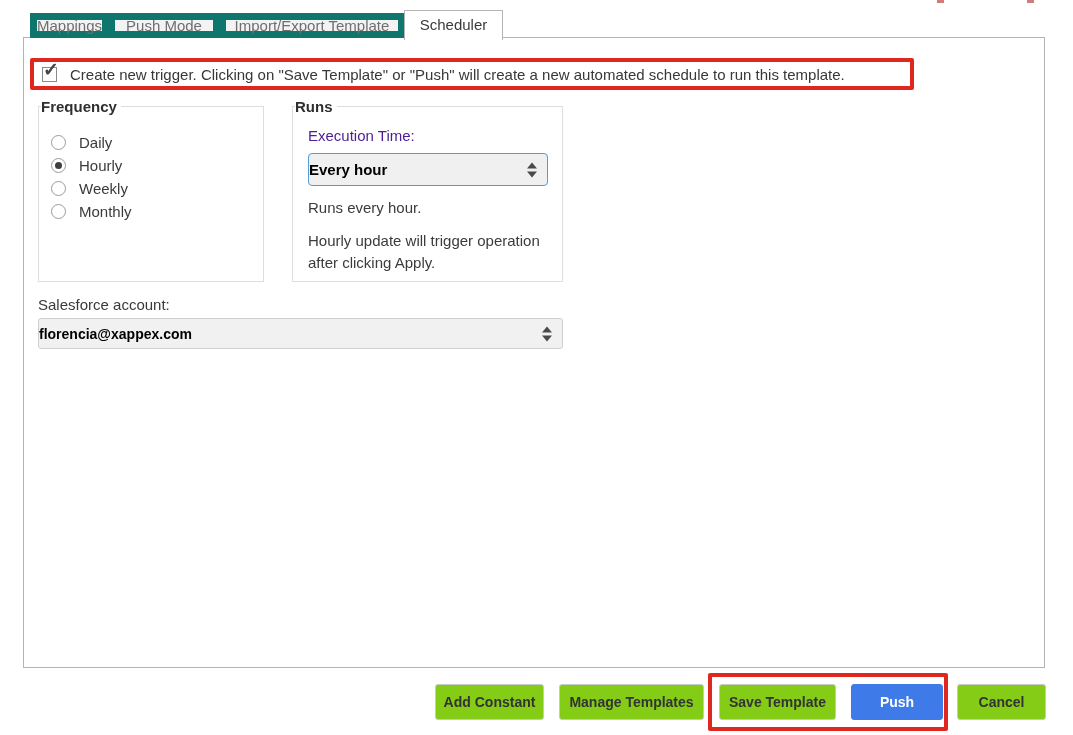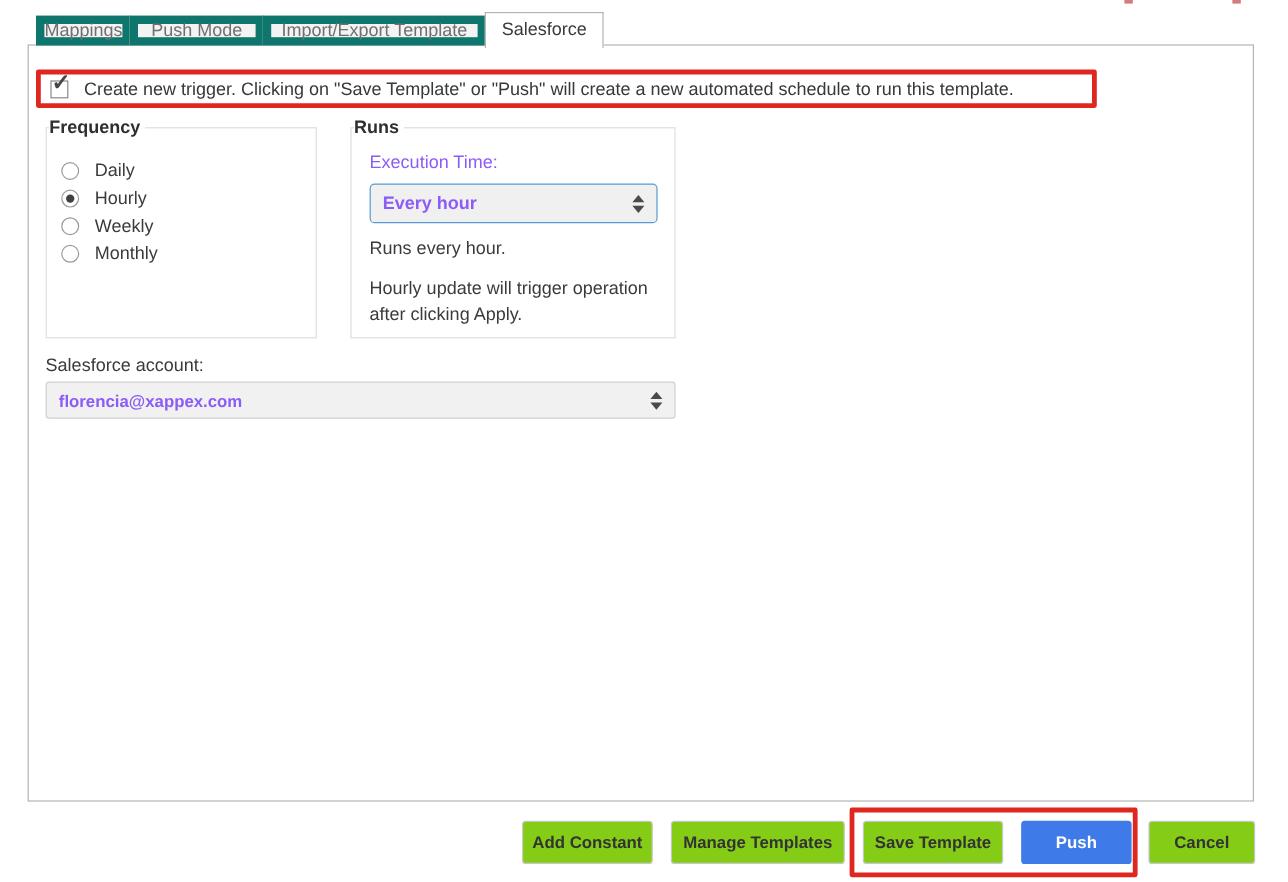--- a/index.html
+++ b/index.html
@@ -125,7 +125,7 @@
     <div class="tab t0">Mappings</div>
     <div class="tab t1">Push Mode</div>
     <div class="tab t2">Import/Export Template</div>
-    <div class="tab t3 active">Salesforce</div>
+    <div class="tab t3 active">Scheduler</div>
   </div>
 
   <div class="panel"></div>

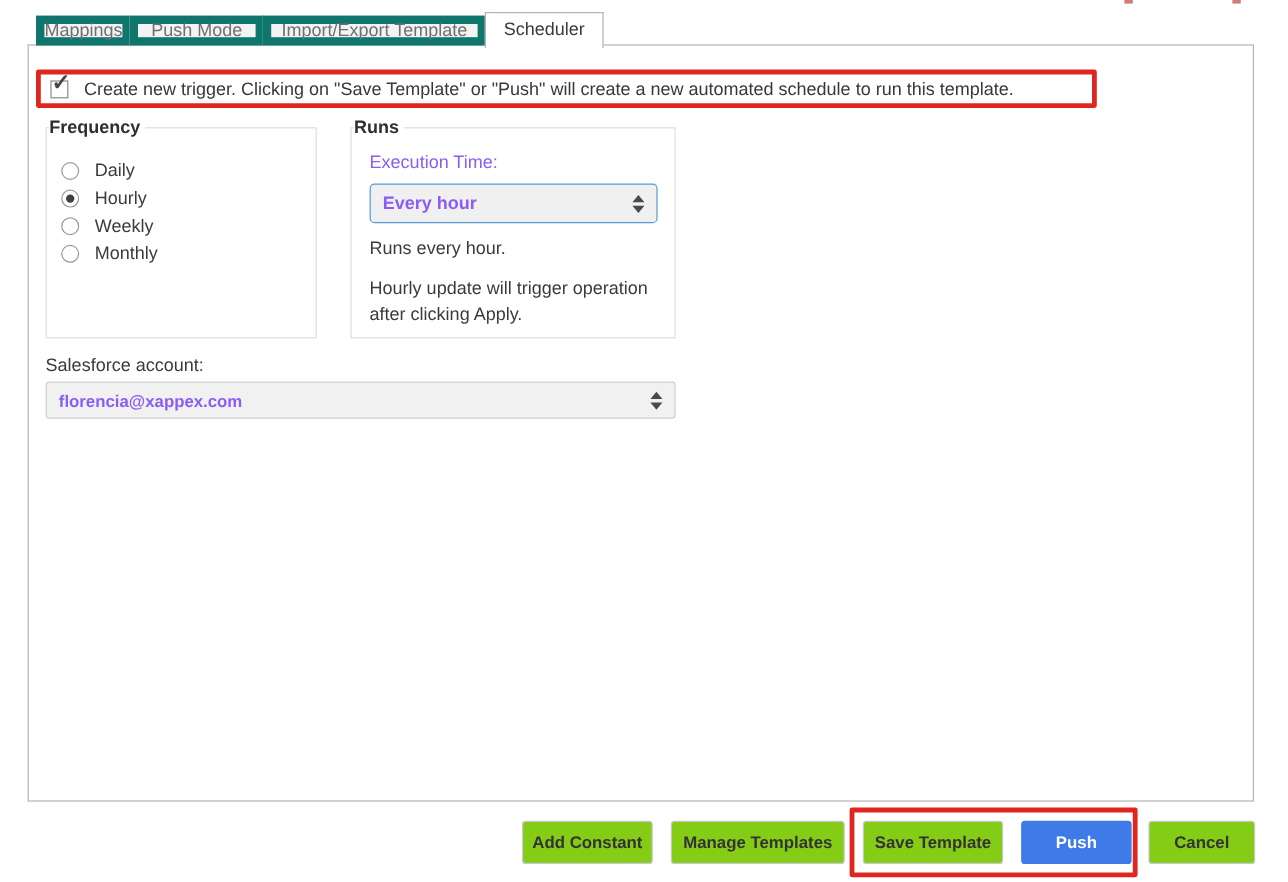--- a/index.html
+++ b/index.html
@@ -81,7 +81,7 @@
   .radio-label { margin-left:13px; font-size:15px; color:#3b3b3b; }
 
   .when-inner { padding:12px 0 0 15px; }
-  .exec-label { font-size:15px; color:#8b5cf6; }
+  .exec-label { font-size:15px; color:#4c1d95; }
   .select {
     position:relative; display:flex; align-items:center; background:#f0f0f0;
     border:1px solid #cfcfcf; border-radius:4px; cursor:pointer;

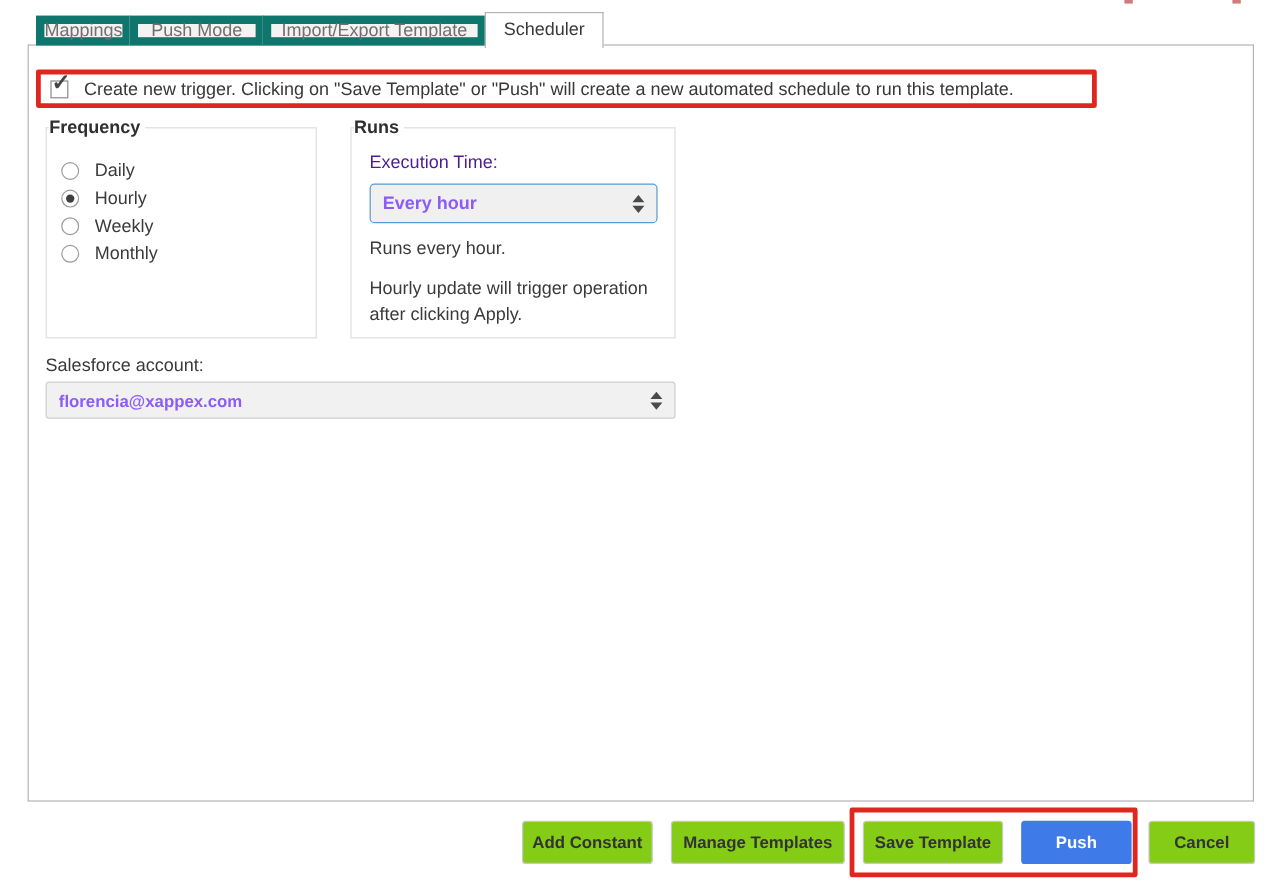--- a/index.html
+++ b/index.html
@@ -86,7 +86,7 @@
     position:relative; display:flex; align-items:center; background:#f0f0f0;
     border:1px solid #cfcfcf; border-radius:4px; cursor:pointer;
   }
-  .select .value { font-size:15px; font-weight:bold; color:#8b5cf6; padding-left:10px; }
+  .select .value { font-size:15px; font-weight:bold; color:#000000; }
   .select.focus { border:1px solid #569bd5; }
   .sel-exec { width:240px; height:33px; margin-top:9px; }
   .spin { position:absolute; right:10px; top:50%; transform:translateY(-50%); display:flex; flex-direction:column; gap:3px; }

